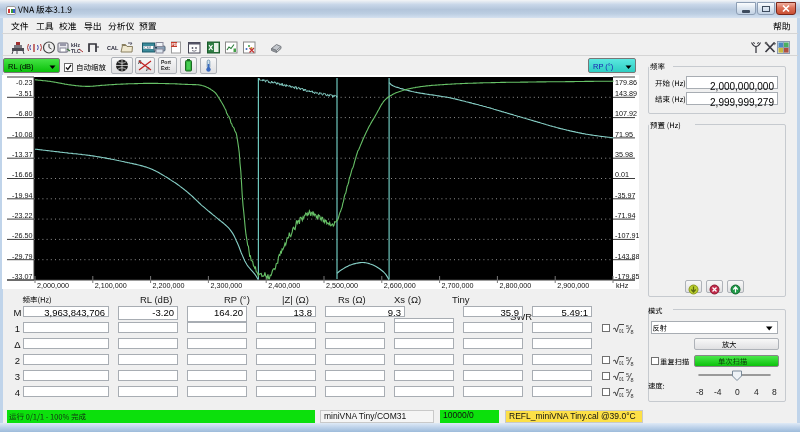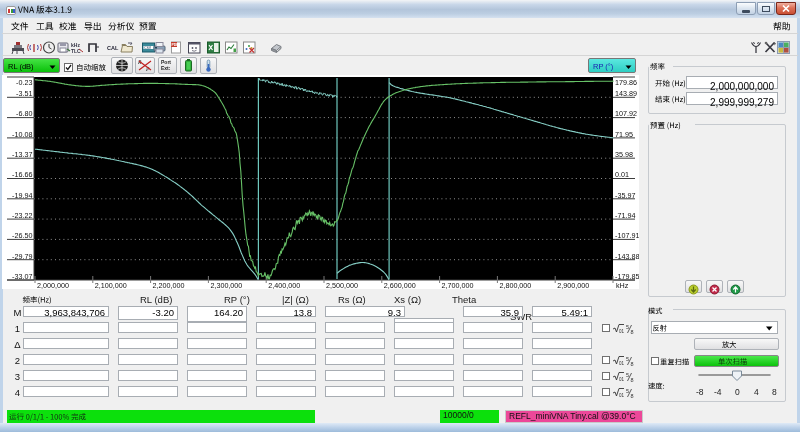--- a/index.html
+++ b/index.html
@@ -282,7 +282,7 @@
     <div class="hl" style="left:282px;top:294px">|Z| (Ω)</div>
     <div class="hl" style="left:338px;top:294px">Rs (Ω)</div>
     <div class="hl" style="left:394px;top:294px">Xs (Ω)</div>
-    <div class="hl" style="left:452px;top:294px">Theta</div>
+    <div class="hl" style="left:452px;top:294px">Tiny</div>
     <div class="hl" style="left:510px;top:311px">SWR</div>
     <div class="rl" style="left:13px;top:307px;width:9px;text-align:center">M</div>
     <div class="fld" style="left:23px;top:306px;width:86px;height:11px">3,963,843,706</div>

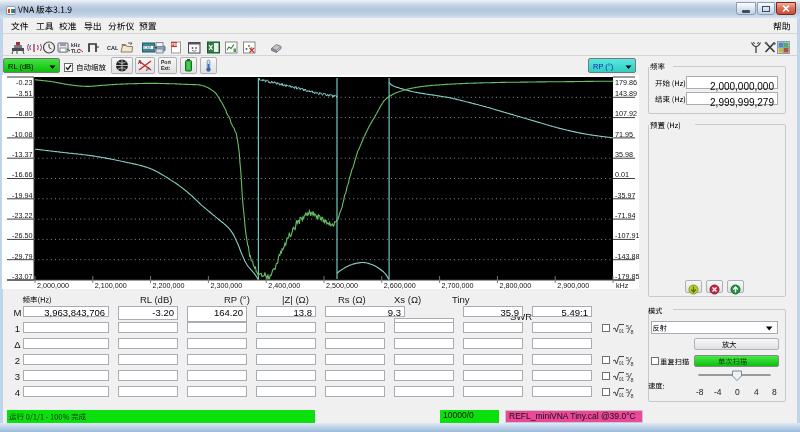--- a/index.html
+++ b/index.html
@@ -415,6 +415,7 @@
     </div>
 
   <div class="abs" style="left:7px;top:410px;width:308px;height:13px;background:#0ce00c"></div>
+  <div class="abs" style="left:320px;top:410px;width:114px;height:13px;background:#f5f5f5;border:1px solid #c9c9c9;font-size:8.5px;color:#111;padding:0 3px;line-height:11px;white-space:nowrap">miniVNA Tiny/COM31</div>
   <div class="abs" style="left:440px;top:410px;width:59px;height:13px;background:#0ce00c;font-size:8.5px;color:#111;padding:0 3px;line-height:11px">10000/0</div>
   <div class="abs" style="left:505px;top:410px;width:138px;height:13px;background:#ec4899;border:1px solid #c9c9c9;font-size:8.5px;color:#111;padding:0 3px;line-height:11px;white-space:nowrap">REFL_miniVNA Tiny.cal @39.0°C</div>
 

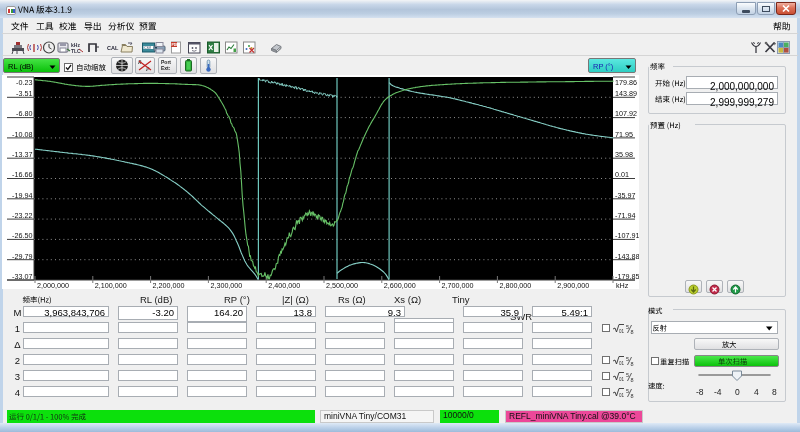--- a/index.html
+++ b/index.html
@@ -417,7 +417,7 @@
   <div class="abs" style="left:7px;top:410px;width:308px;height:13px;background:#0ce00c"></div>
   <div class="abs" style="left:320px;top:410px;width:114px;height:13px;background:#f5f5f5;border:1px solid #c9c9c9;font-size:8.5px;color:#111;padding:0 3px;line-height:11px;white-space:nowrap">miniVNA Tiny/COM31</div>
   <div class="abs" style="left:440px;top:410px;width:59px;height:13px;background:#0ce00c;font-size:8.5px;color:#111;padding:0 3px;line-height:11px">10000/0</div>
-  <div class="abs" style="left:505px;top:410px;width:138px;height:13px;background:#ec4899;border:1px solid #c9c9c9;font-size:8.5px;color:#111;padding:0 3px;line-height:11px;white-space:nowrap">REFL_miniVNA Tiny.cal @39.0°C</div>
+  <div class="abs" style="left:505px;top:410px;width:138px;height:13px;background:#fde047;border:1px solid #c9c9c9;font-size:8.5px;color:#111;padding:0 3px;line-height:11px;white-space:nowrap">REFL_miniVNA Tiny.cal @39.0°C</div>
 
   <svg width="800" height="432" viewBox="0 0 800 432" style="position:absolute;left:0;top:0;pointer-events:none">
       <path d="M20 12.8H20.9L22.9 6.6H22.1L21.1 9.9C20.9 10.7 20.7 11.3 20.5 12H20.4C20.2 11.3 20.1 10.7 19.8 9.9L18.8 6.6H18Z M23.7 12.8H24.5V9.5C24.5 8.9 24.4 8.2 24.4 7.6H24.4L25.1 8.9L27.4 12.8H28.2V6.6H27.4V9.8C27.4 10.5 27.5 11.2 27.5 11.8H27.5L26.8 10.5L24.5 6.6H23.7Z M29.1 12.8H29.9L30.5 10.9H32.7L33.3 12.8H34.2L32.1 6.6H31.2ZM30.7 10.3 31 9.3C31.2 8.6 31.4 7.9 31.6 7.2H31.6C31.8 7.9 32 8.6 32.2 9.3L32.5 10.3Z M37 5.8V9.2C37 10.5 36.9 12 36.4 13.1C36.5 13.2 36.7 13.4 36.8 13.5C37.3 12.6 37.5 11.5 37.6 10.4H38.7V13.5H39.3V9.8H37.6L37.6 9.2V8.6H39.8V8H39.1V5.6H38.5V8H37.6V5.8ZM43.3 8.7C43.2 9.7 42.8 10.5 42.4 11.2C42 10.5 41.7 9.6 41.5 8.7ZM40.2 6.2V9.2C40.2 10.4 40.1 12 39.5 13.2C39.6 13.2 39.9 13.4 40 13.5C40.7 12.3 40.8 10.6 40.8 9.2V8.7H41C41.2 9.9 41.6 10.9 42.1 11.7C41.6 12.3 41.1 12.7 40.5 13C40.6 13.1 40.8 13.3 40.9 13.5C41.4 13.2 42 12.8 42.4 12.2C42.8 12.8 43.3 13.2 43.9 13.5C44 13.3 44.1 13.1 44.3 13C43.7 12.7 43.2 12.3 42.8 11.8C43.4 10.9 43.8 9.7 44 8.2L43.6 8.1L43.5 8.1H40.8V6.7C42 6.7 43.3 6.5 44.2 6.3L43.8 5.7C42.9 5.9 41.5 6.1 40.2 6.2Z M48.5 5.7V7.5H45.2V8.1H47.7C47.1 9.5 46.1 10.9 44.9 11.6C45.1 11.7 45.3 12 45.4 12.1C46.6 11.3 47.7 9.8 48.4 8.1H48.5V11.2H46.5V11.9H48.5V13.5H49.2V11.9H51.2V11.2H49.2V8.1H49.3C50 9.8 51 11.3 52.3 12.1C52.4 11.9 52.6 11.7 52.8 11.6C51.6 10.9 50.6 9.5 49.9 8.1H52.6V7.5H49.2V5.7Z M55.3 12.9C56.5 12.9 57.3 12.2 57.3 11.1C57.3 10.3 56.8 9.7 56 9.6V9.5C56.7 9.3 57.1 8.8 57.1 8C57.1 7 56.4 6.5 55.3 6.5C54.6 6.5 54 6.8 53.6 7.2L54 7.7C54.4 7.3 54.8 7.1 55.3 7.1C55.9 7.1 56.3 7.5 56.3 8.1C56.3 8.7 55.9 9.3 54.6 9.3V9.9C56.1 9.9 56.6 10.4 56.6 11.1C56.6 11.8 56 12.3 55.3 12.3C54.6 12.3 54.1 11.9 53.8 11.6L53.4 12.1C53.8 12.5 54.4 12.9 55.3 12.9Z M59 12.9C59.3 12.9 59.6 12.7 59.6 12.3C59.6 12 59.3 11.7 59 11.7C58.7 11.7 58.4 12 58.4 12.3C58.4 12.7 58.7 12.9 59 12.9Z M60.9 12.8H64.4V12.2H63.1V6.6H62.5C62.2 6.8 61.8 6.9 61.2 7V7.5H62.3V12.2H60.9Z M66.1 12.9C66.4 12.9 66.6 12.7 66.6 12.3C66.6 12 66.4 11.7 66.1 11.7C65.8 11.7 65.5 12 65.5 12.3C65.5 12.7 65.8 12.9 66.1 12.9Z M69.3 12.9C70.4 12.9 71.5 11.9 71.5 9.4C71.5 7.4 70.6 6.5 69.4 6.5C68.5 6.5 67.6 7.3 67.6 8.5C67.6 9.8 68.3 10.4 69.4 10.4C69.9 10.4 70.4 10.1 70.8 9.7C70.7 11.6 70 12.3 69.2 12.3C68.8 12.3 68.5 12.1 68.2 11.8L67.8 12.3C68.1 12.6 68.6 12.9 69.3 12.9ZM70.8 9C70.4 9.6 69.9 9.9 69.5 9.9C68.7 9.9 68.4 9.3 68.4 8.5C68.4 7.6 68.8 7.1 69.4 7.1C70.2 7.1 70.7 7.7 70.8 9Z" fill="#000"></path>

